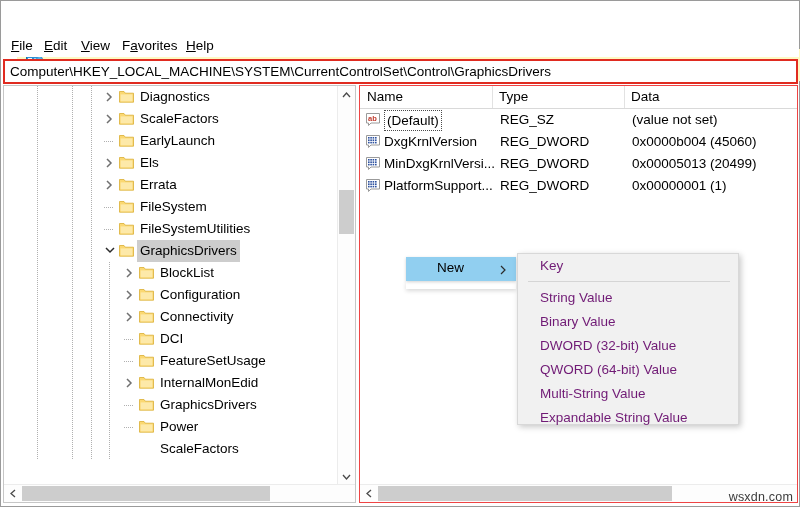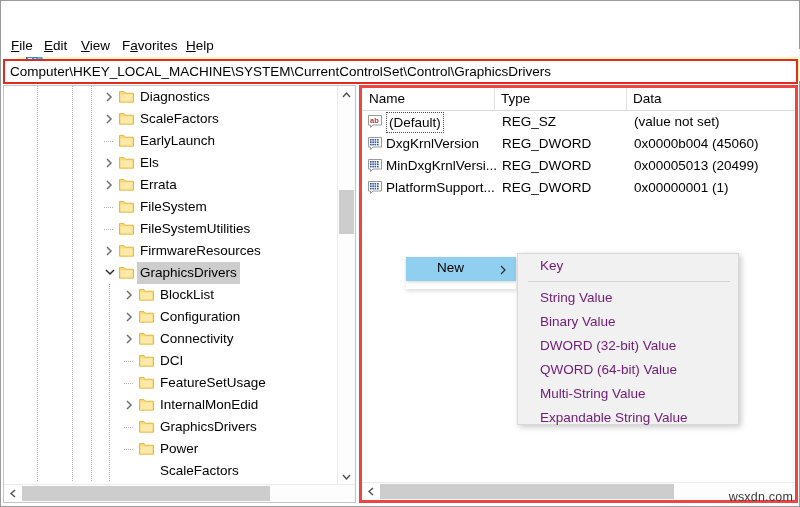--- a/index.html
+++ b/index.html
@@ -64,7 +64,7 @@
   }
   .list-pane{
     position:absolute;left:356px;top:0;width:439px;height:100%;
-    border:3px solid #ef4444;box-sizing:border-box;background:#fff;
+    border:1px solid #ef4444;box-sizing:border-box;background:#fff;
     overflow:hidden;
   }
   

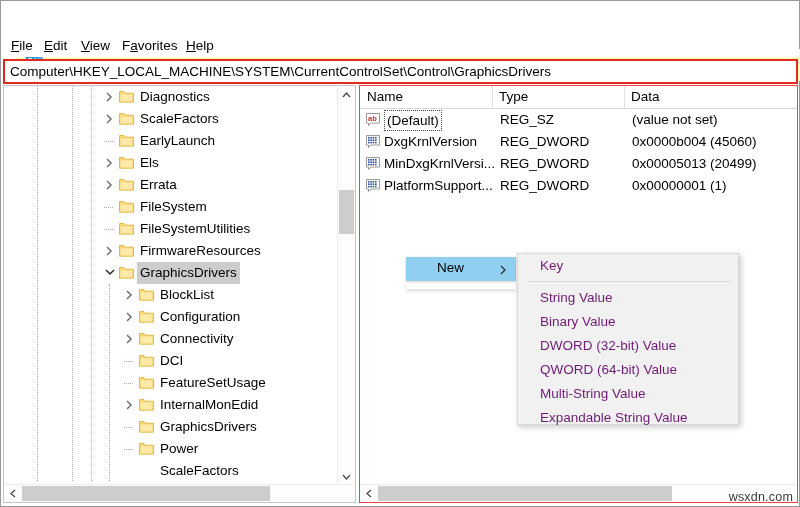--- a/index.html
+++ b/index.html
@@ -339,23 +339,6 @@
             </div>
             <div class="lbl" style="left:133px;">FileSystemUtilities</div>
           </div>
-          <div class="tree-row">
-            <div class="dotline" style="left:33px;"></div>
-            <div class="dotline" style="left:68px;"></div>
-            <div class="dotline" style="left:87px;"></div>
-            <div class="chev" style="left:100px;">
-              <svg width="8" height="10" viewBox="0 0 8 10">
-                <polyline points="2,1 6,5 2,9" fill="none" stroke="#707070" stroke-width="1.5"></polyline>
-              </svg>
-            </div>
-            <div class="folder" style="left:115px;">
-              <svg width="15" height="13" viewBox="0 0 15 13">
-                <path d="M0.5 1.5 L5 1.5 L6.3 3.2 L14.5 3.2 L14.5 12.2 L0.5 12.2 Z" fill="#fbd872" stroke="#d9ae34" stroke-width="0.8"></path>
-                <path d="M1.6 4.4 L13.4 4.4 L13.4 11.4 L1.6 11.4 Z" fill="#fde9a9" stroke="none"></path>
-              </svg>
-            </div>
-            <div class="lbl" style="left:133px;">FirmwareResources</div>
-          </div>
           <div class="tree-row selected">
             <div class="dotline" style="left:33px;"></div>
             <div class="dotline" style="left:68px;"></div>

